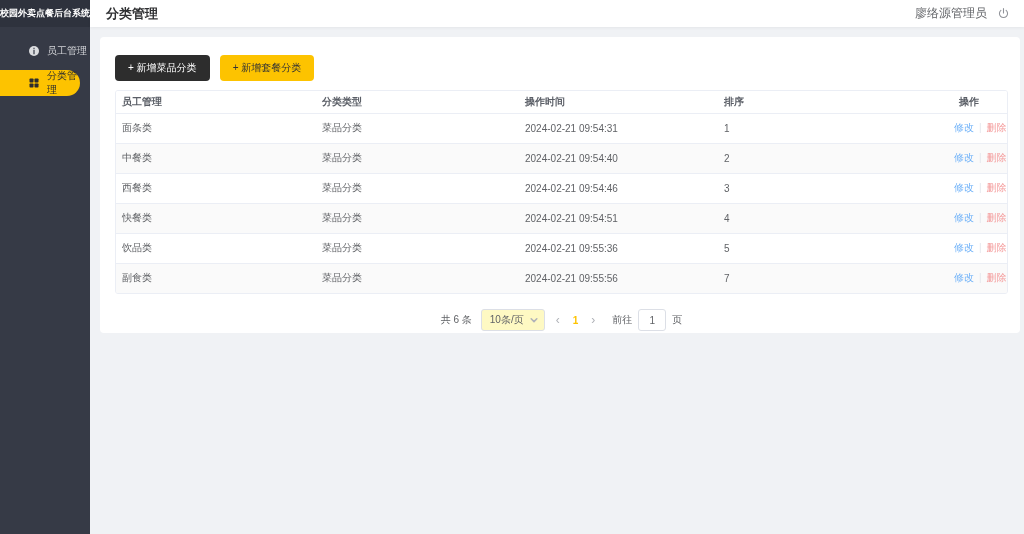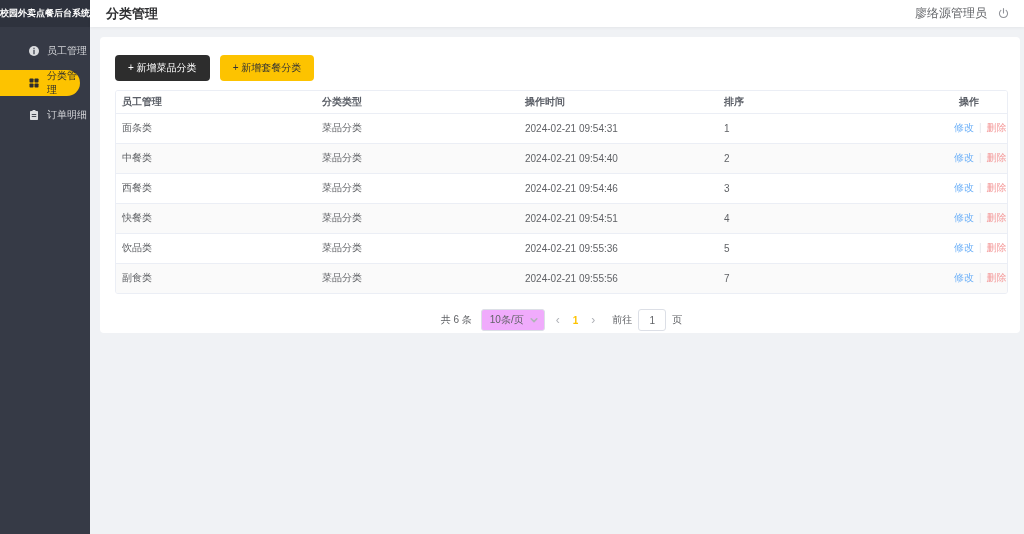--- a/index.html
+++ b/index.html
@@ -94,17 +94,6 @@
 
 
 
-      <div class="nav-item">
-        <span class="ico">
-          <svg viewBox="0 0 24 24">
-              <rect x="4" y="4" width="16" height="18" rx="1.5"></rect>
-              <rect x="9" y="2" width="6" height="4" rx="1"></rect>
-              <rect x="7.5" y="10" width="9" height="1.8" fill="#363a46"></rect>
-              <rect x="7.5" y="14" width="9" height="1.8" fill="#363a46"></rect>
-            </svg>
-        </span>
-        <span class="nav-label">订单明细</span>
-      </div>
 
     </nav>
   </aside>

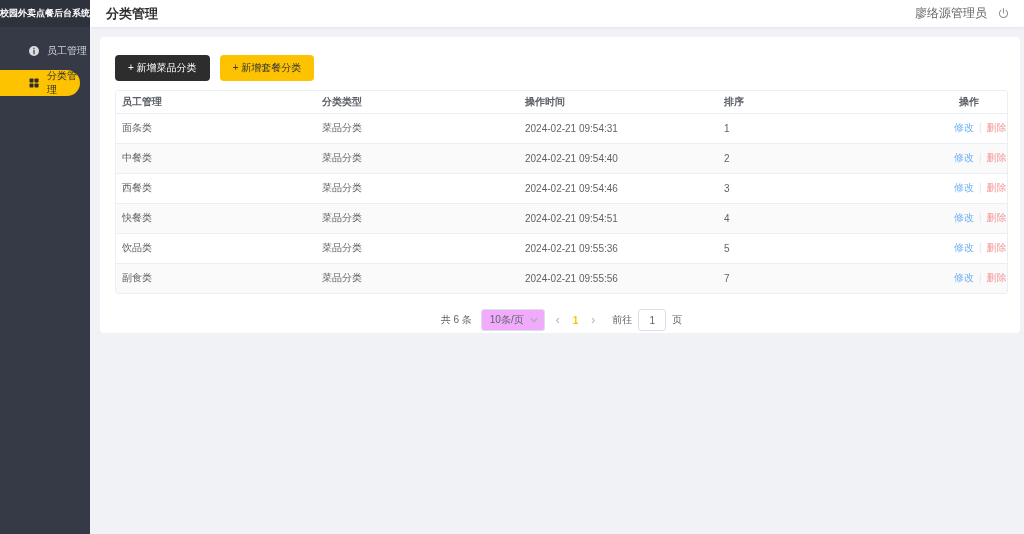--- a/index.html
+++ b/index.html
@@ -53,7 +53,7 @@
   
   .pager { margin-top:15px; display:flex; align-items:center; justify-content:center; gap:9px; color:#606266; }
   .pg-total { }
-  .pg-size { border:1px solid #dcdfe6; border-radius:3px; height:22px; min-width:64px; padding:0 6px 0 8px; display:flex; align-items:center; gap:6px; cursor:pointer; background:#f0abfc; }
+  .pg-size { border:1px solid #dcdfe6; border-radius:3px; height:22px; min-width:64px; padding:0 6px 0 8px; display:flex; align-items:center; gap:6px; cursor:pointer; background:#fef9c3; }
   .pg-size svg { width:8px; height:8px; stroke:#b1b3b9; fill:none; stroke-width:2; stroke-linecap:round; stroke-linejoin:round; }
   .pg-arrow { color:#aeb0b6; font-size:12px; cursor:pointer; padding:0 2px; }
   .pg-num { color:var(--accent,#fdc300); font-weight:bold; cursor:pointer; padding:0 2px; }

